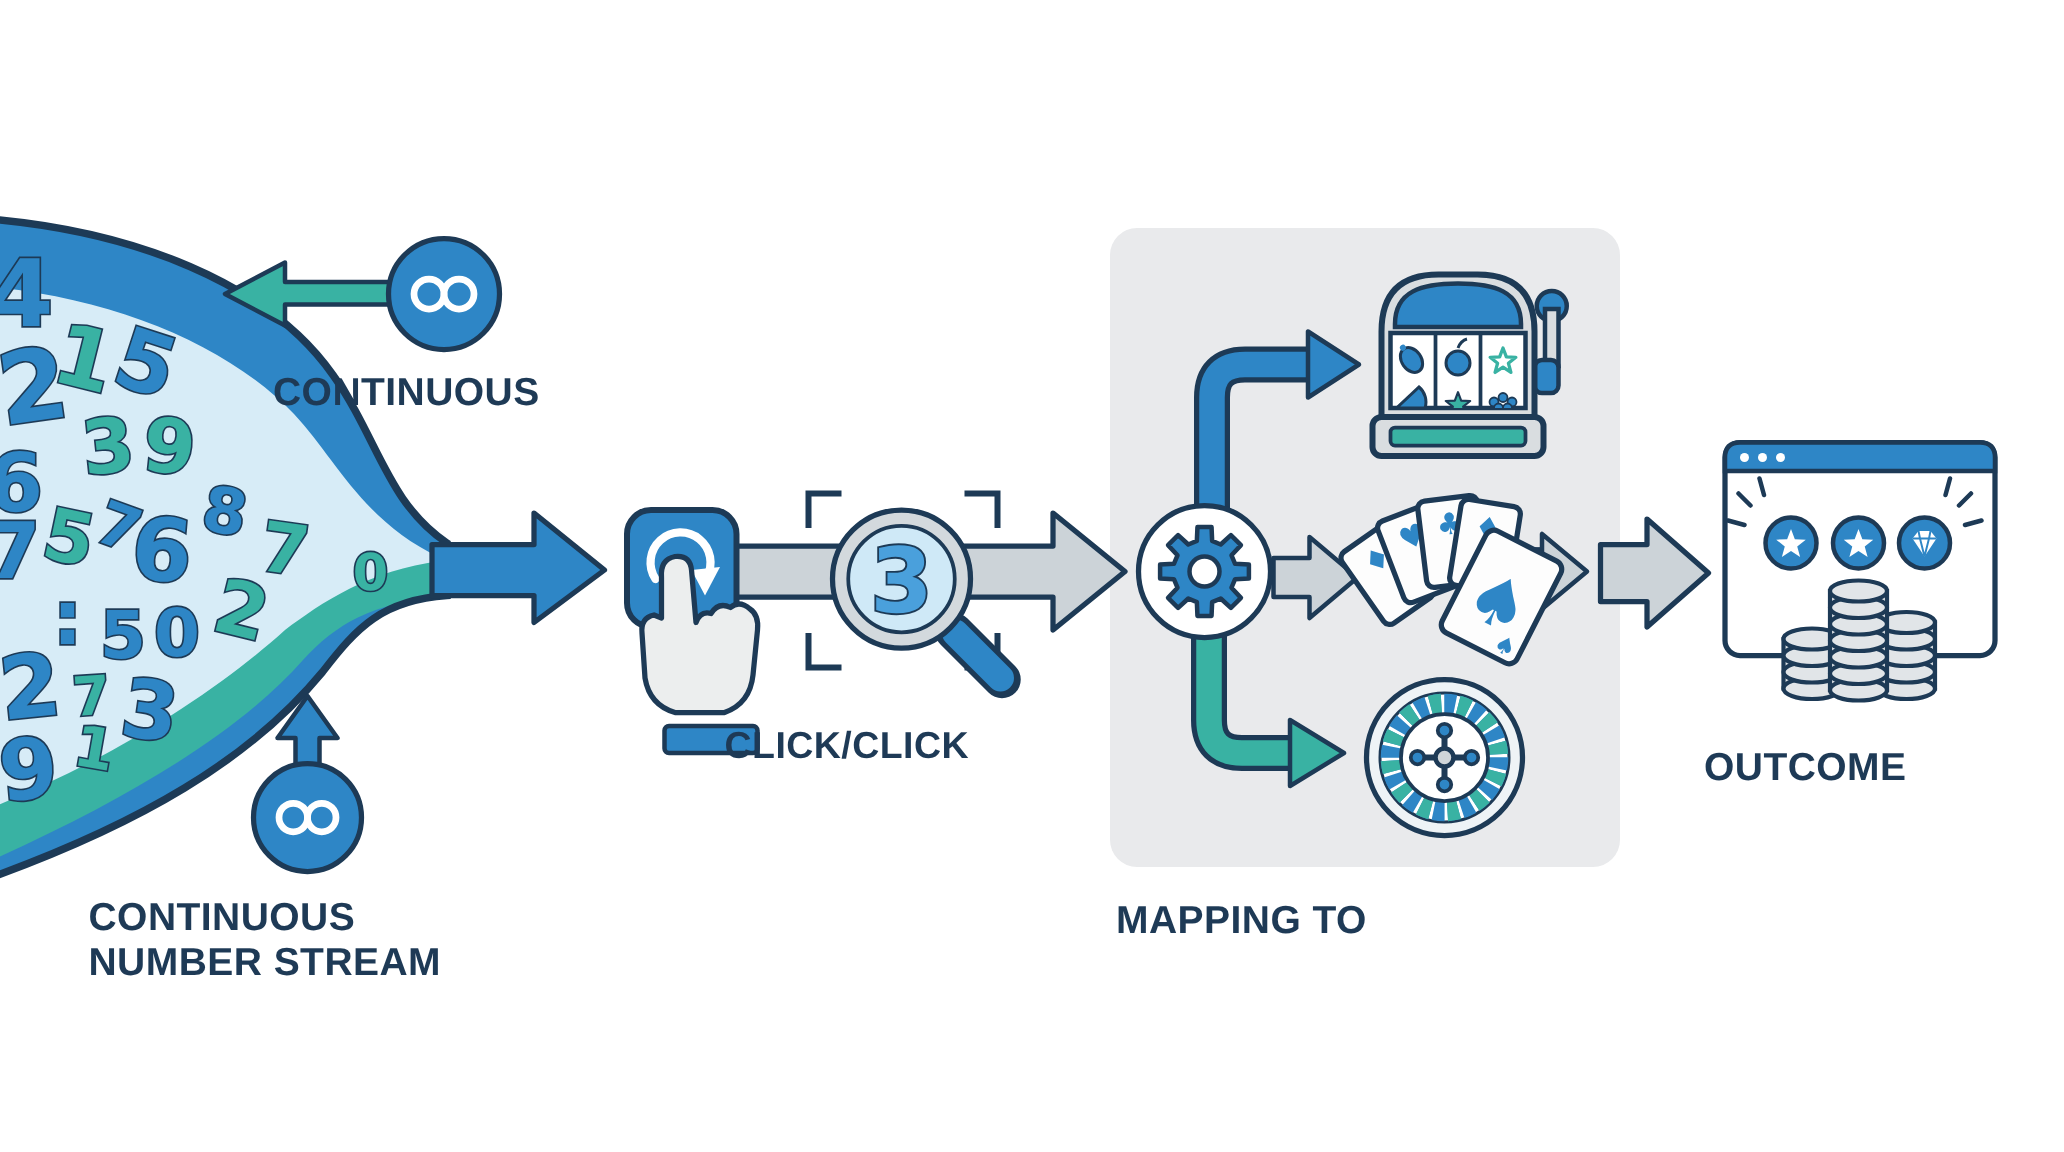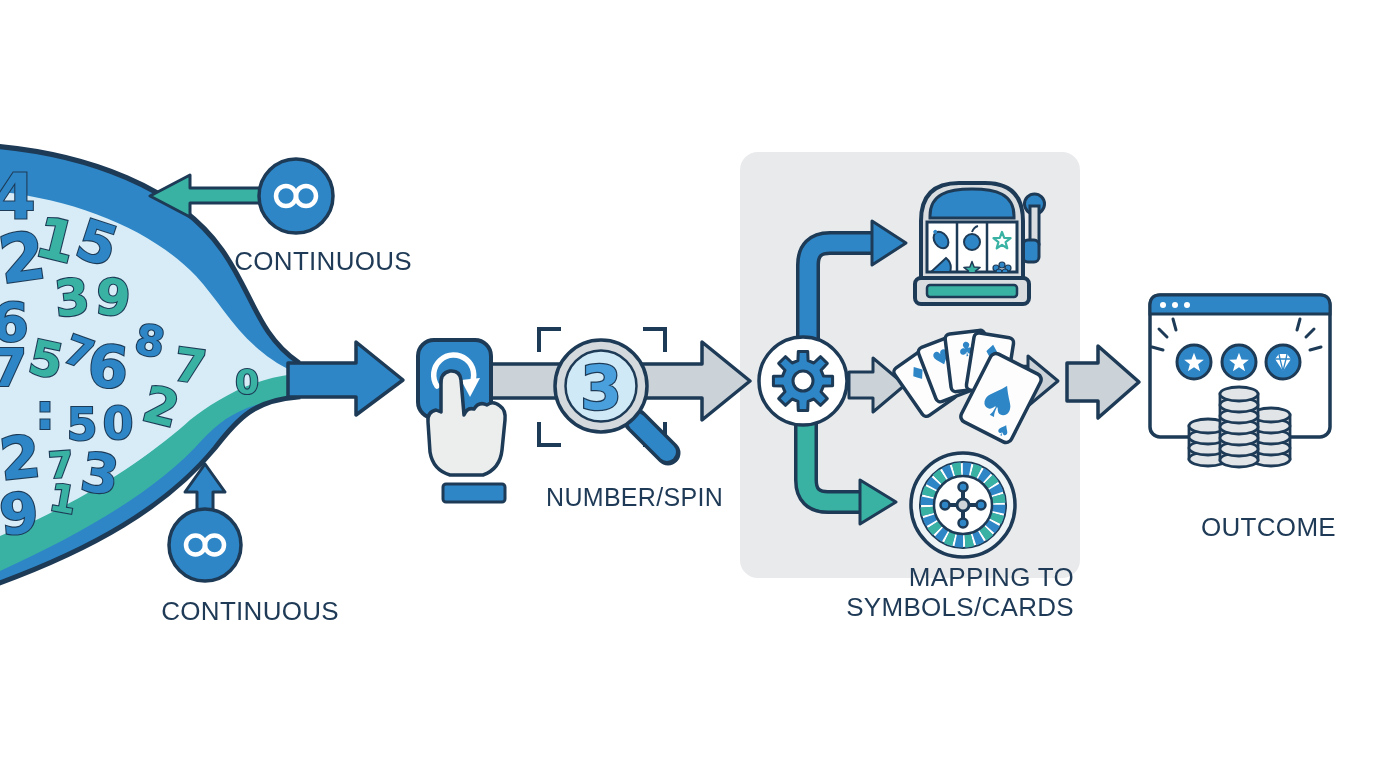--- a/index.html
+++ b/index.html
@@ -9,8 +9,8 @@
   }
   #scene{position:absolute;left:0;top:0;}
   .label{
-    position:absolute;text-align:right;color:var(--text,#1e3a56);
-    font-weight:400;font-size:26px;line-height:30px;letter-spacing:0.3px;
+    position:absolute;text-align:left;color:var(--text,#1e3a56);
+    font-weight:700;font-size:26px;line-height:30px;letter-spacing:0.3px;
   }
   .label.small{font-size:25px;}
   .digit{

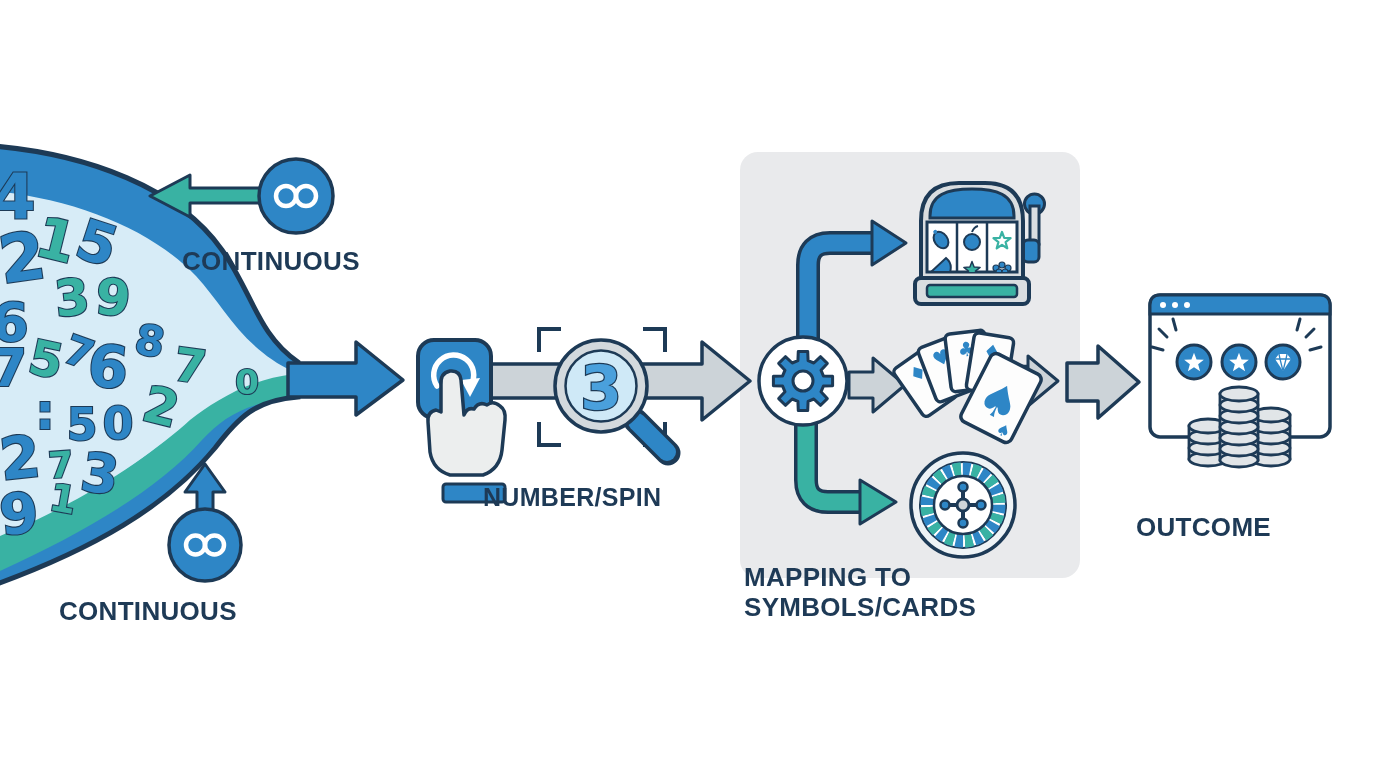--- a/index.html
+++ b/index.html
@@ -302,7 +302,7 @@
 </div>
 
 <div class="label small" style="left:483px;top:482px;width:240px">
-  <div>NUMBER/SPIN</div>
+  <div>CLICK/CLICK</div>
 </div>
 
 <div class="label" style="left:744px;top:562px;width:330px">

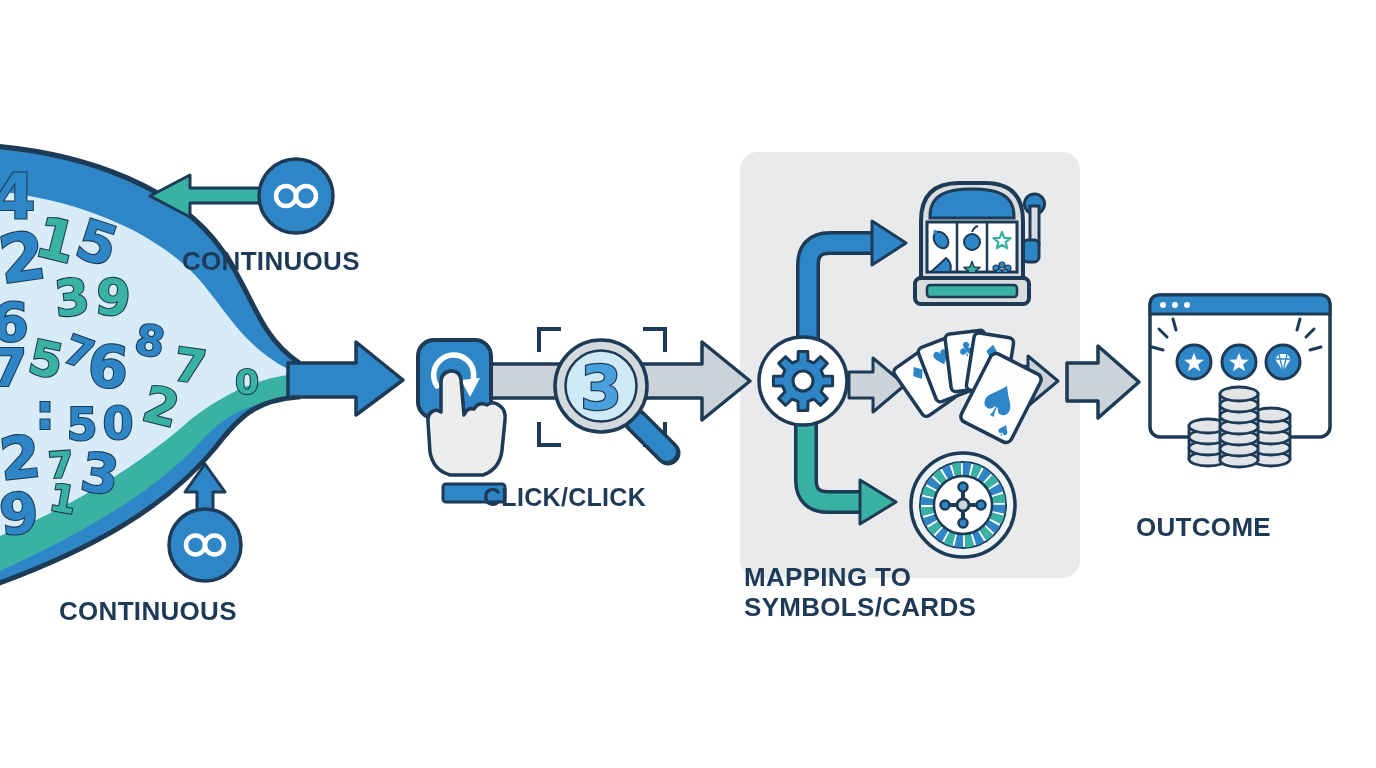--- a/index.html
+++ b/index.html
@@ -310,7 +310,7 @@
   <div>SYMBOLS/CARDS</div>
 </div>
 
-<div class="label" style="left:1136px;top:512px;width:200px">
+<div class="label" style="left:1136px;top:496px;width:200px">
   <div>OUTCOME</div>
 </div>
 

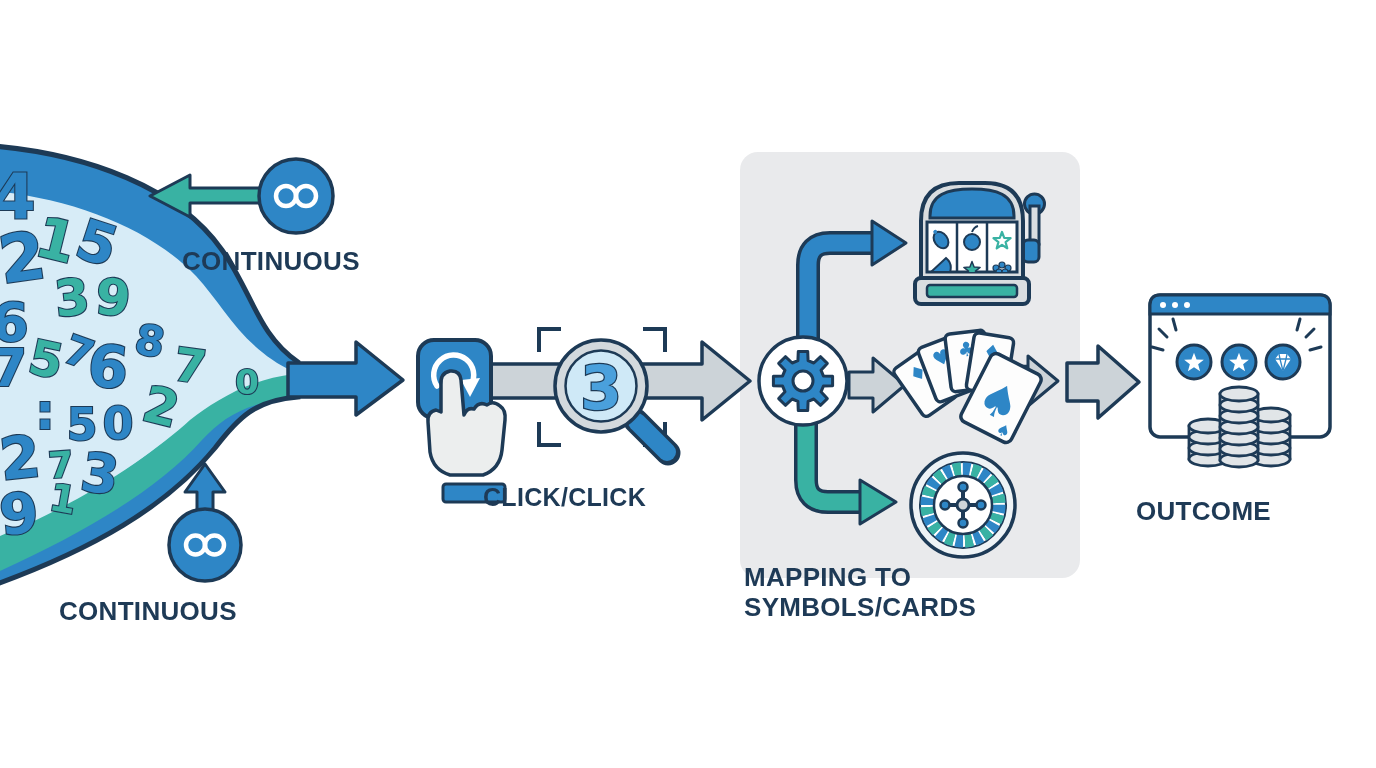--- a/index.html
+++ b/index.html
@@ -305,7 +305,7 @@
   <div>CLICK/CLICK</div>
 </div>
 
-<div class="label" style="left:744px;top:562px;width:330px">
+<div class="label" style="left:744px;top:598px;width:330px">
   <div>MAPPING TO</div>
   <div>SYMBOLS/CARDS</div>
 </div>

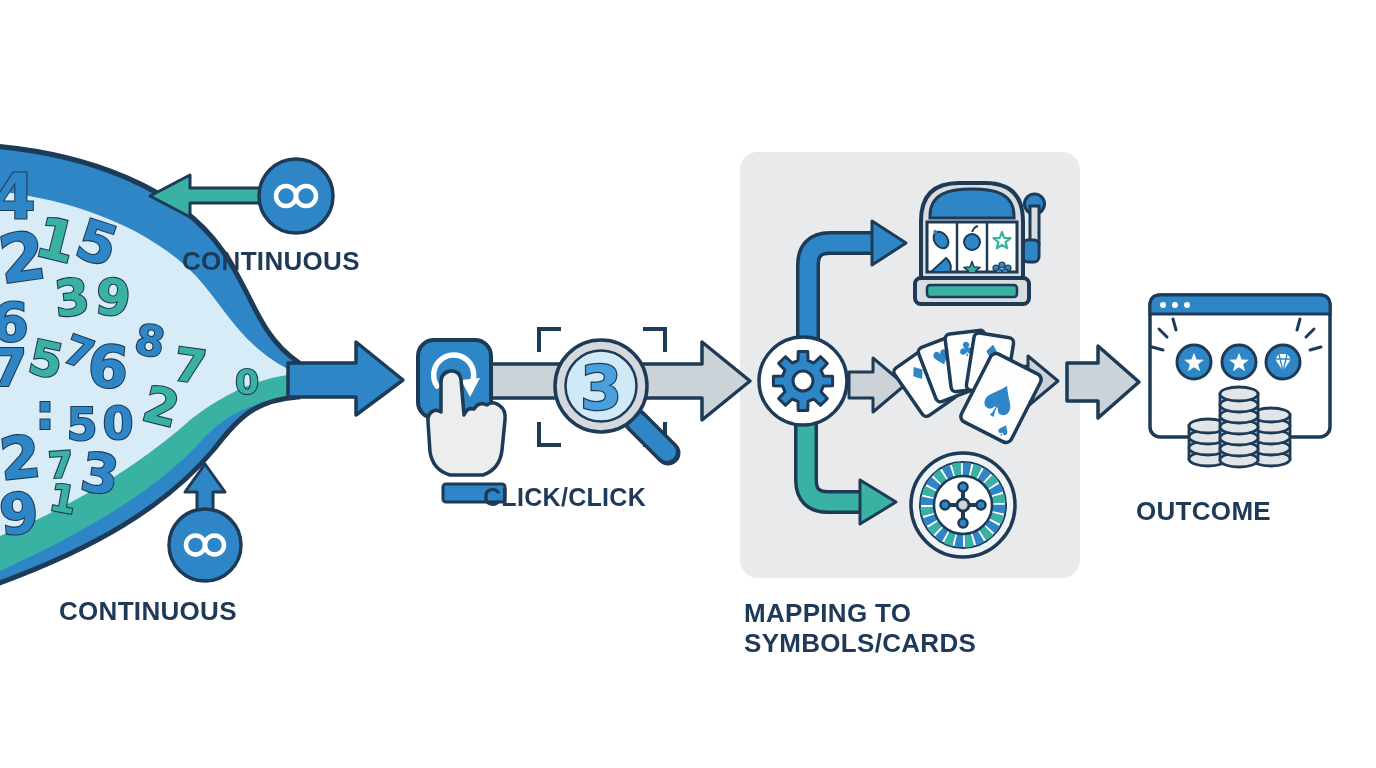--- a/index.html
+++ b/index.html
@@ -299,6 +299,7 @@
 
 <div class="label" style="left:59px;top:596px;width:280px">
   <div>CONTINUOUS</div>
+  <div>NUMBER STREAM</div>
 </div>
 
 <div class="label small" style="left:483px;top:482px;width:240px">

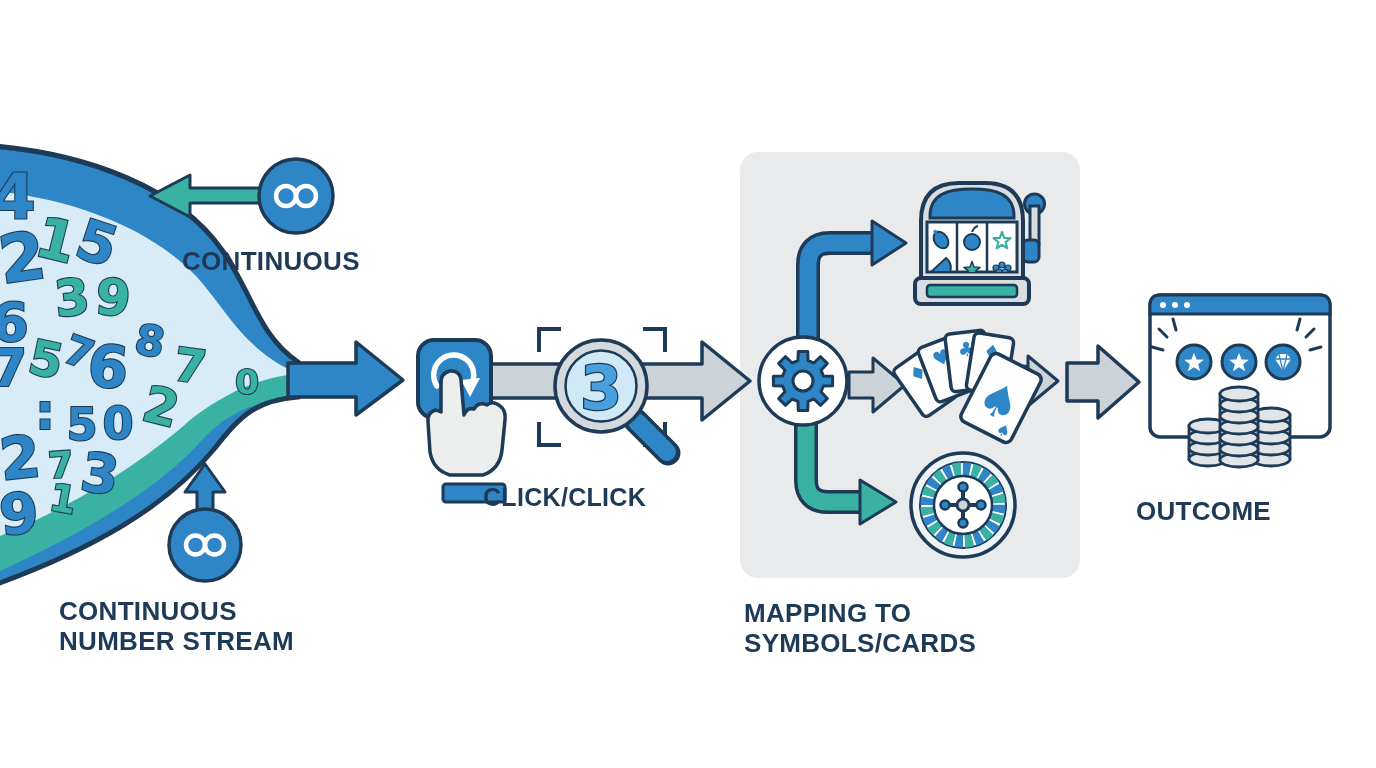--- a/index.html
+++ b/index.html
@@ -308,7 +308,6 @@
 
 <div class="label" style="left:744px;top:598px;width:330px">
   <div>MAPPING TO</div>
-  <div>SYMBOLS/CARDS</div>
 </div>
 
 <div class="label" style="left:1136px;top:496px;width:200px">

